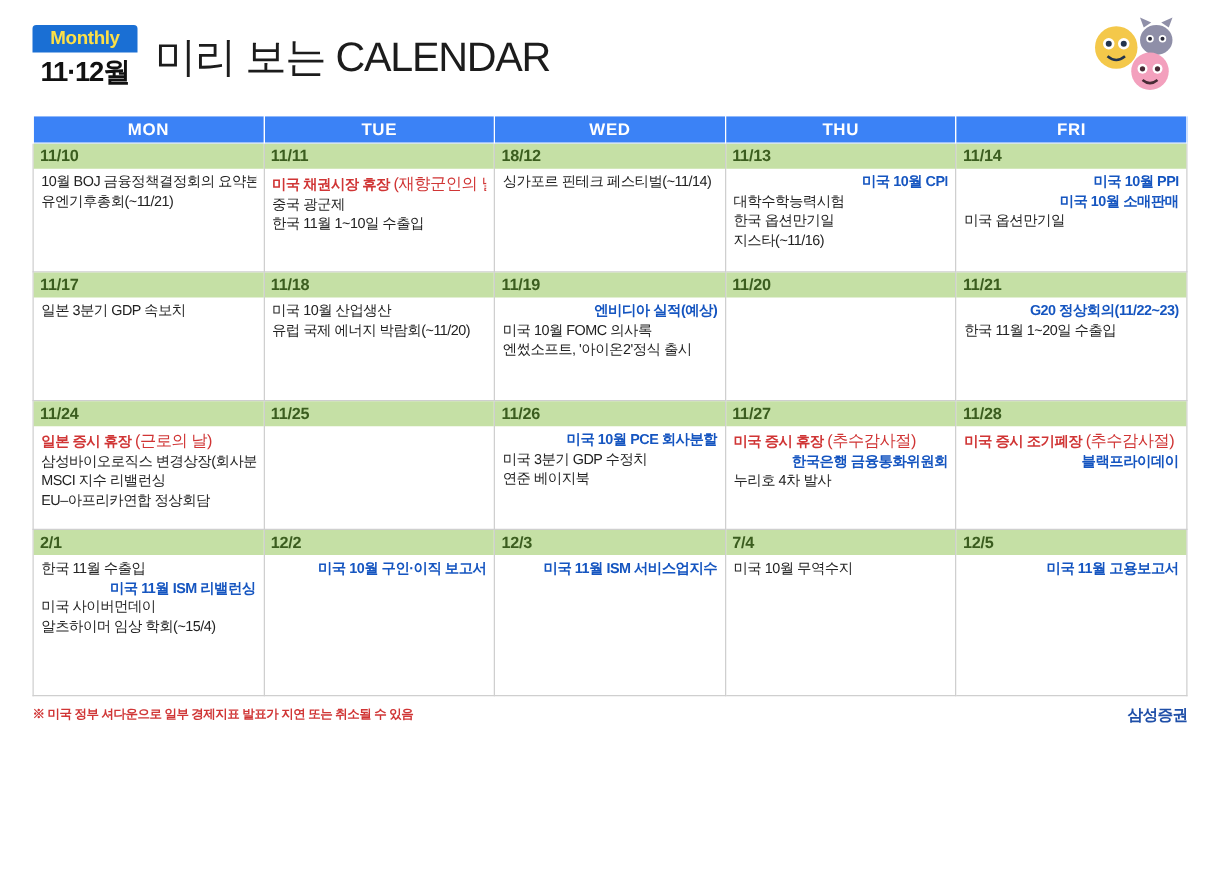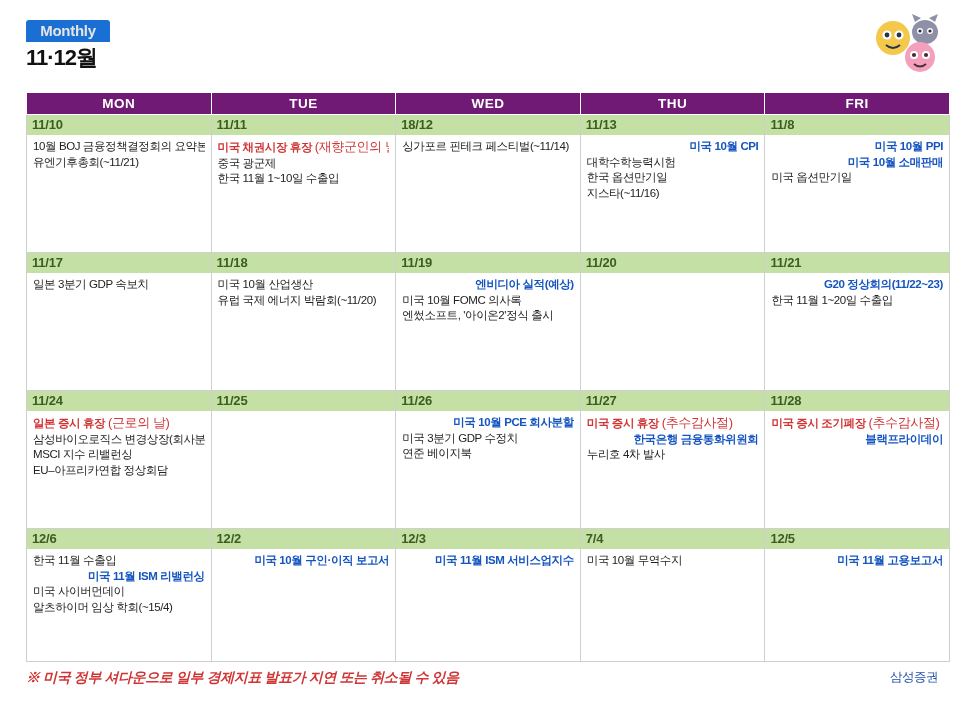--- a/index.html
+++ b/index.html
@@ -36,7 +36,7 @@
   }
   .badge-top {
     background: #1a6fd4;
-    color: #e5e5e5;
+    color: #fde047;
     font-size: 15px;
     font-weight: bold;
     text-align: center;

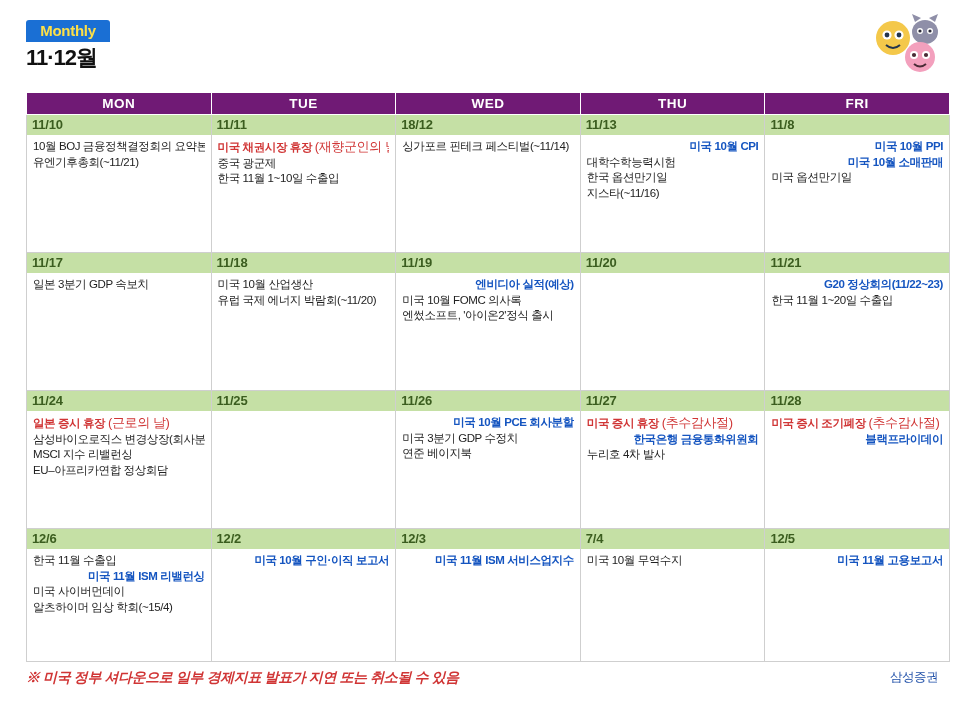--- a/index.html
+++ b/index.html
@@ -48,7 +48,7 @@
     color: #111111;
     font-size: 22px;
     font-weight: bold;
-    text-align: left;
+    text-align: center;
     letter-spacing: -1px;
     padding-top: 1px;
   }

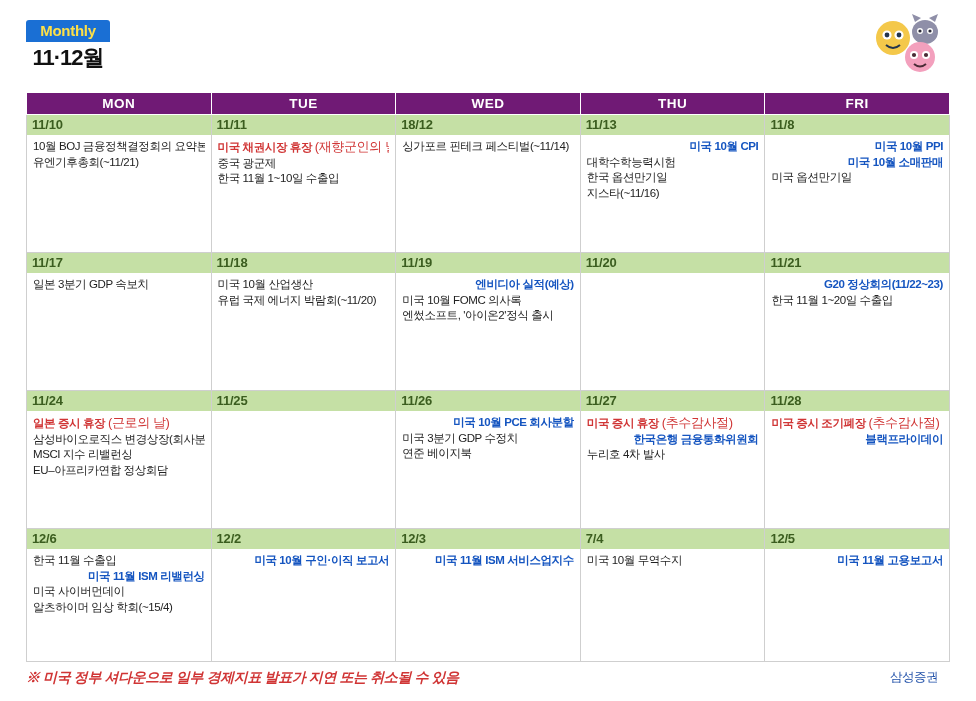--- a/index.html
+++ b/index.html
@@ -166,6 +166,7 @@
       <div class="badge-top">Monthly</div>
       <div class="badge-bottom">11·12월</div>
     </div>
+    <div class="title">미리 보는 CALENDAR</div>
 
     <div class="mascot">
       <svg width="74" height="64" viewBox="0 0 74 64">

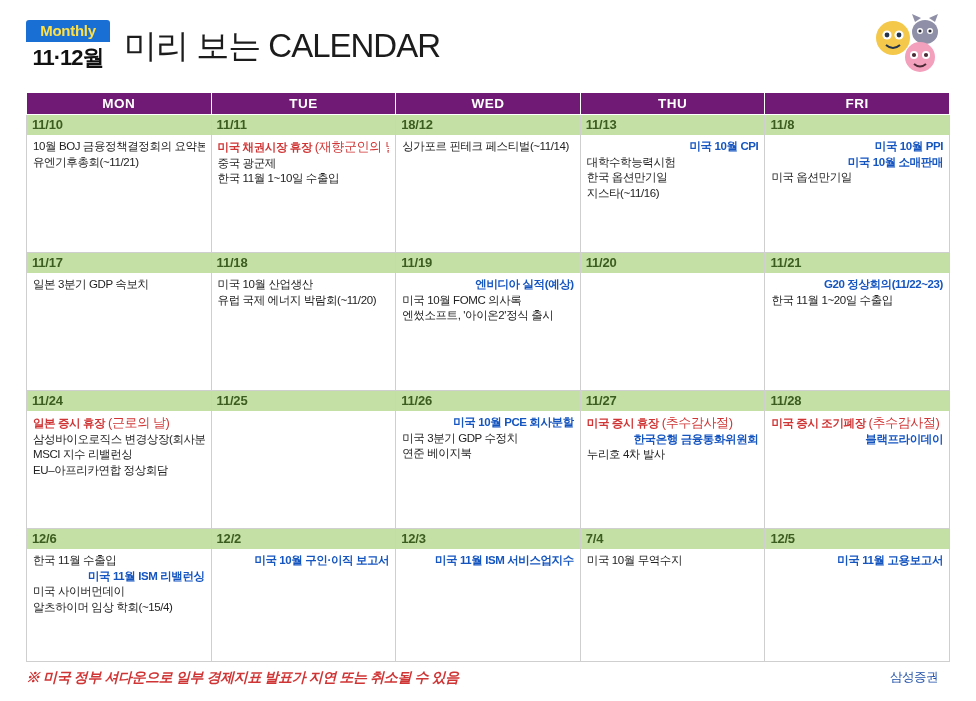--- a/index.html
+++ b/index.html
@@ -76,7 +76,7 @@
     width: 924px;
   }
   .cal th {
-    background: #701a75;
+    background: #3b82f6;
     color: #ffffff;
     font-size: 13.5px;
     font-weight: bold;

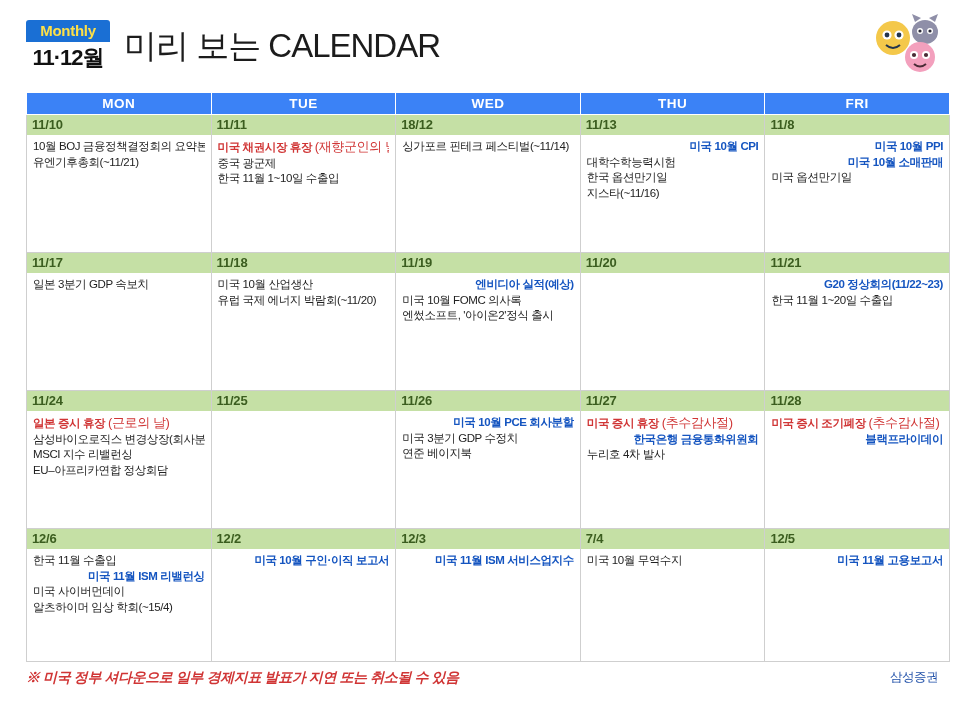--- a/index.html
+++ b/index.html
@@ -91,7 +91,7 @@
     width: 184.8px;
   }
   .daycell {
-    height: 137px;
+    height: 102px;
     position: relative;
   }
   .daycell.short {

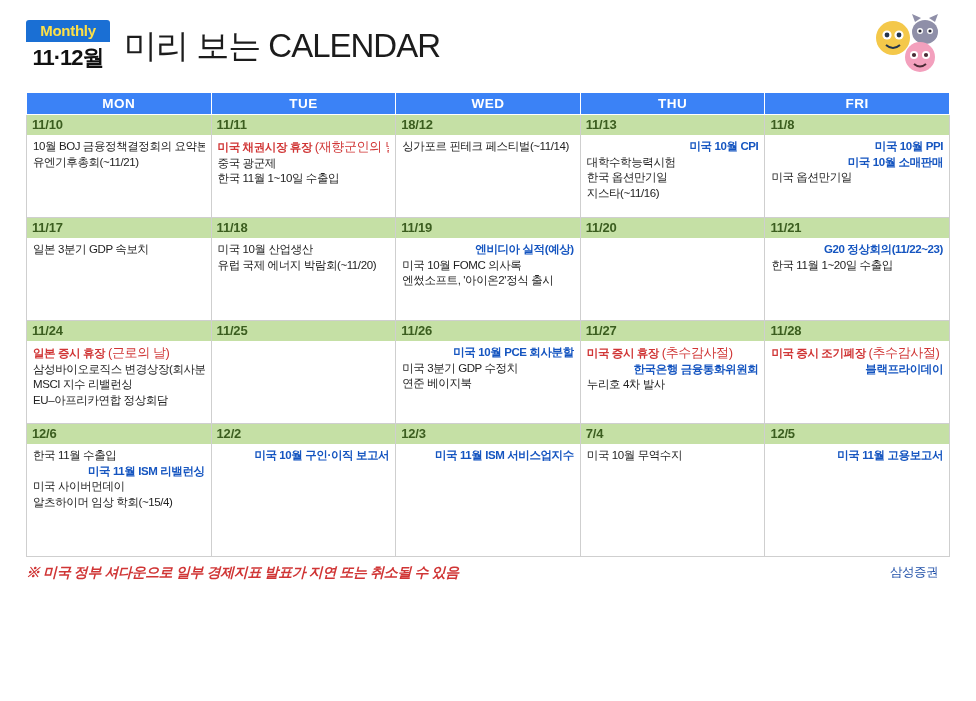--- a/index.html
+++ b/index.html
@@ -245,7 +245,7 @@
           </td>
           <td>
             <div class="daycell">
-              <div class="date-bar">11/8</div>
+              <div class="date-bar">11/14</div>
               <div class="events">
                 <div class="ev blue"><span>미국 10월 PPI</span></div>
                 <div class="ev blue"><span>미국 10월 소매판매</span></div>

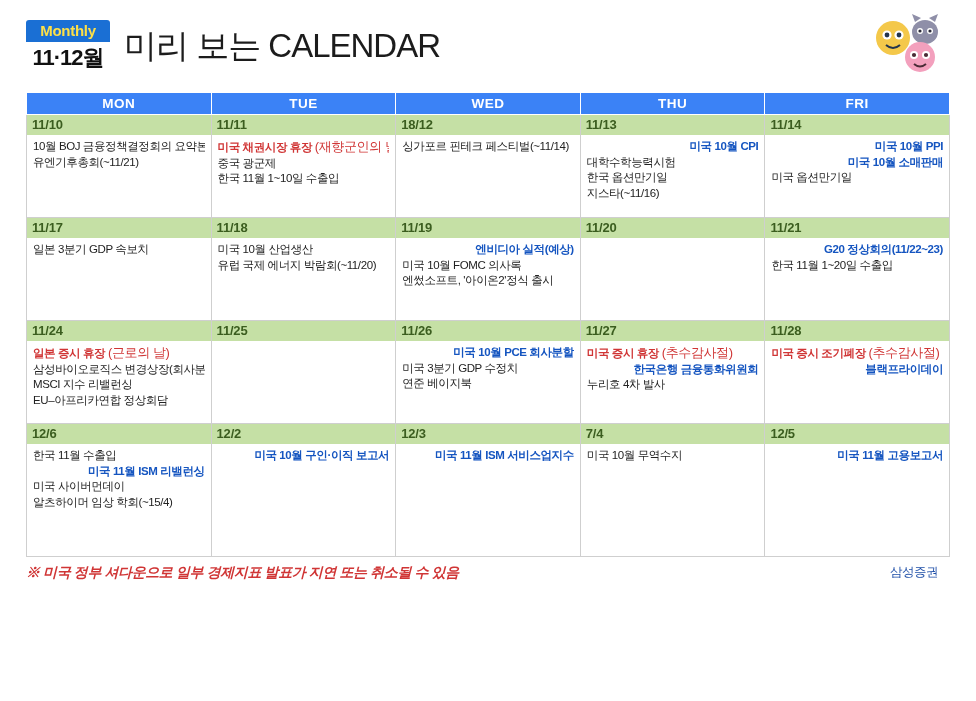--- a/index.html
+++ b/index.html
@@ -349,7 +349,7 @@
         <tr>
           <td>
             <div class="daycell short">
-              <div class="date-bar">12/6</div>
+              <div class="date-bar">2/1</div>
               <div class="events">
                 <div class="ev black"><span>한국 11월 수출입</span></div>
                 <div class="ev blue"><span>미국 11월 ISM 리밸런싱</span></div>

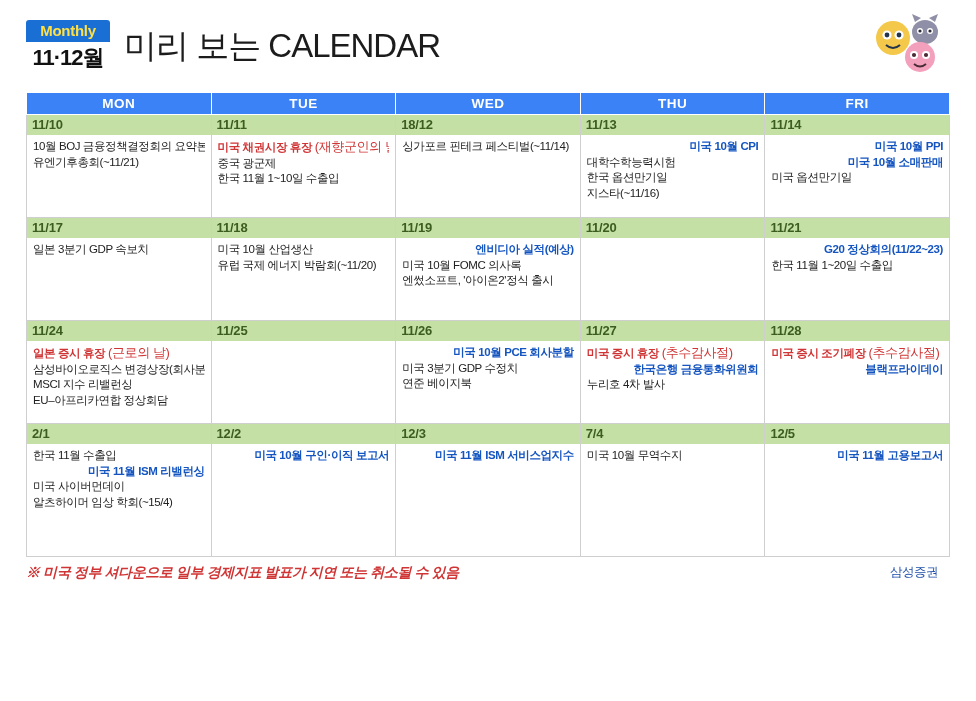--- a/index.html
+++ b/index.html
@@ -141,10 +141,9 @@
   }
   .footnote {
     color: #d03535;
-    font-size: 14px;
+    font-size: 10px;
     font-weight: bold;
     letter-spacing: -0.4px;
-    font-style: italic;
   }
   .brand {
     position: absolute;

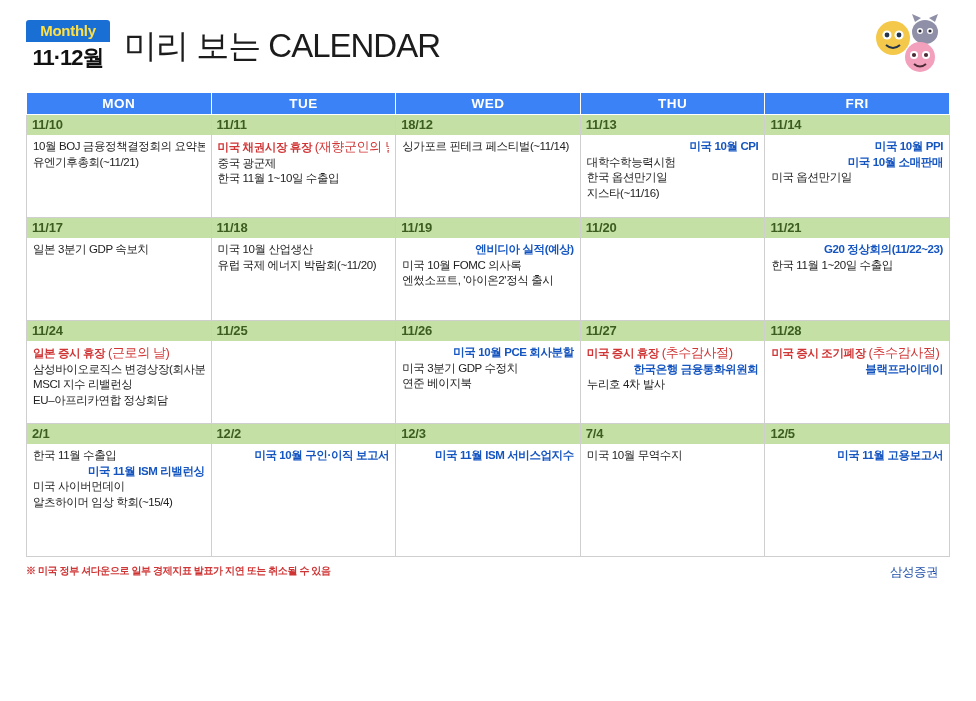--- a/index.html
+++ b/index.html
@@ -147,11 +147,11 @@
   }
   .brand {
     position: absolute;
-    right: 12px;
+    right: 0;
     top: 0;
     color: #1f4fa8;
     font-size: 12.5px;
-    font-weight: normal;
+    font-weight: bold;
     letter-spacing: -0.5px;
   }
 </style>

